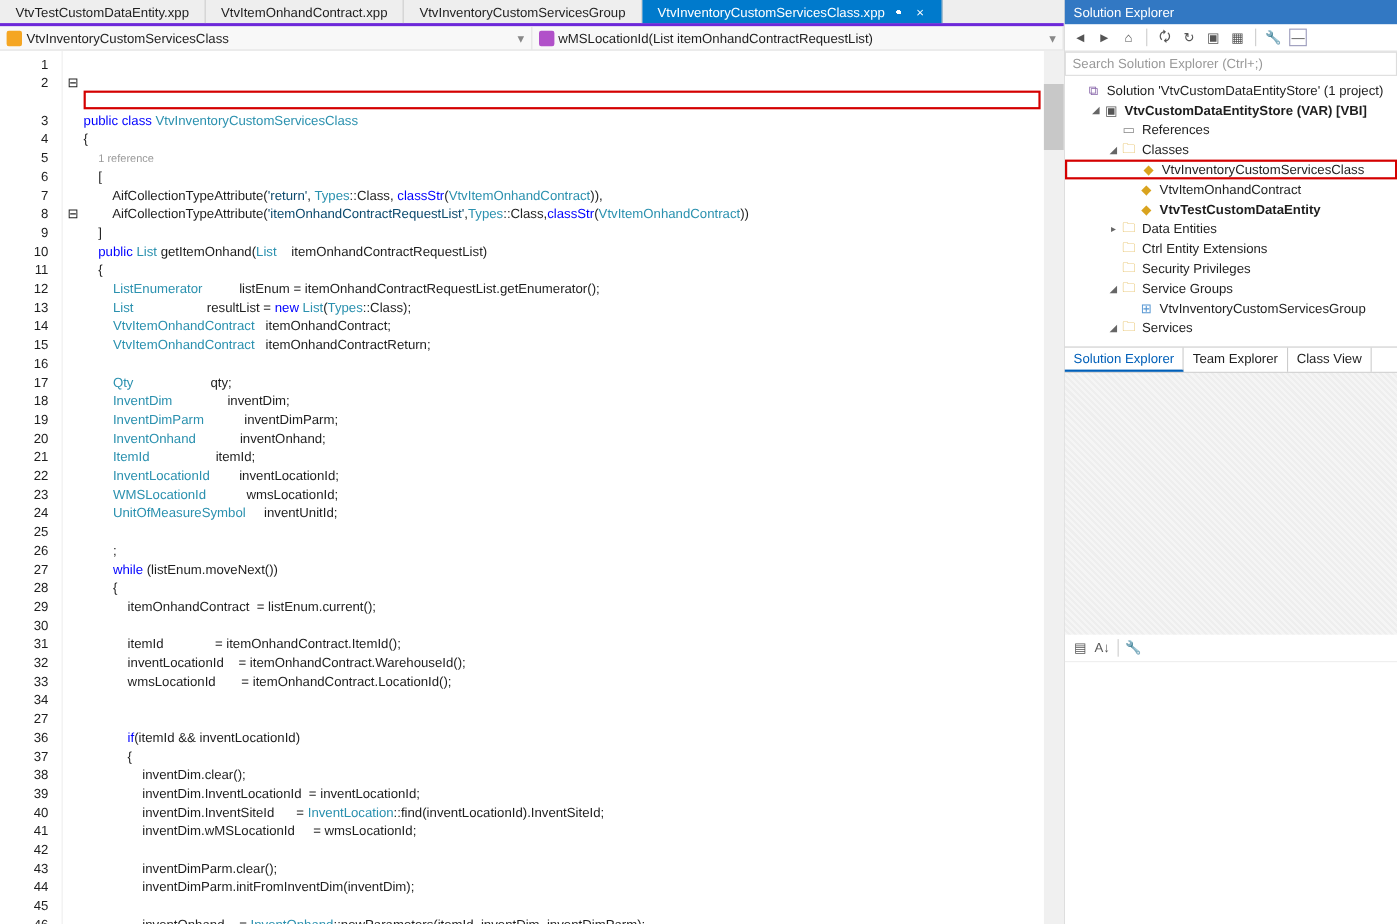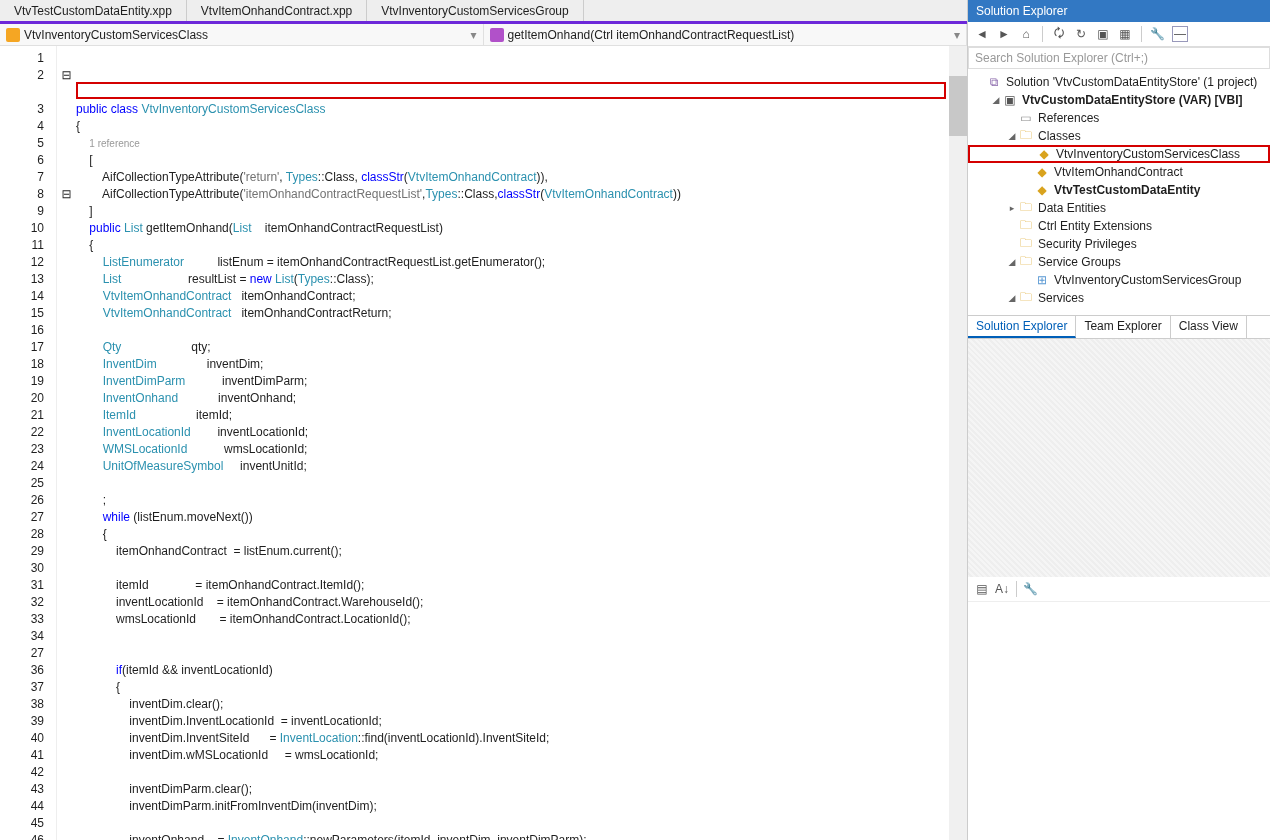--- a/index.html
+++ b/index.html
@@ -62,6 +62,11 @@
       <div class="tab">
         <span>VtvInventoryCustomServicesGroup</span>
       </div>
+      <div class="tab active">
+        <span>VtvInventoryCustomServicesClass.xpp</span>
+        <span class="pin"></span>
+        <span class="close">×</span>
+      </div>
     </div>
   <div class="crumbs">
     <div class="crumb">

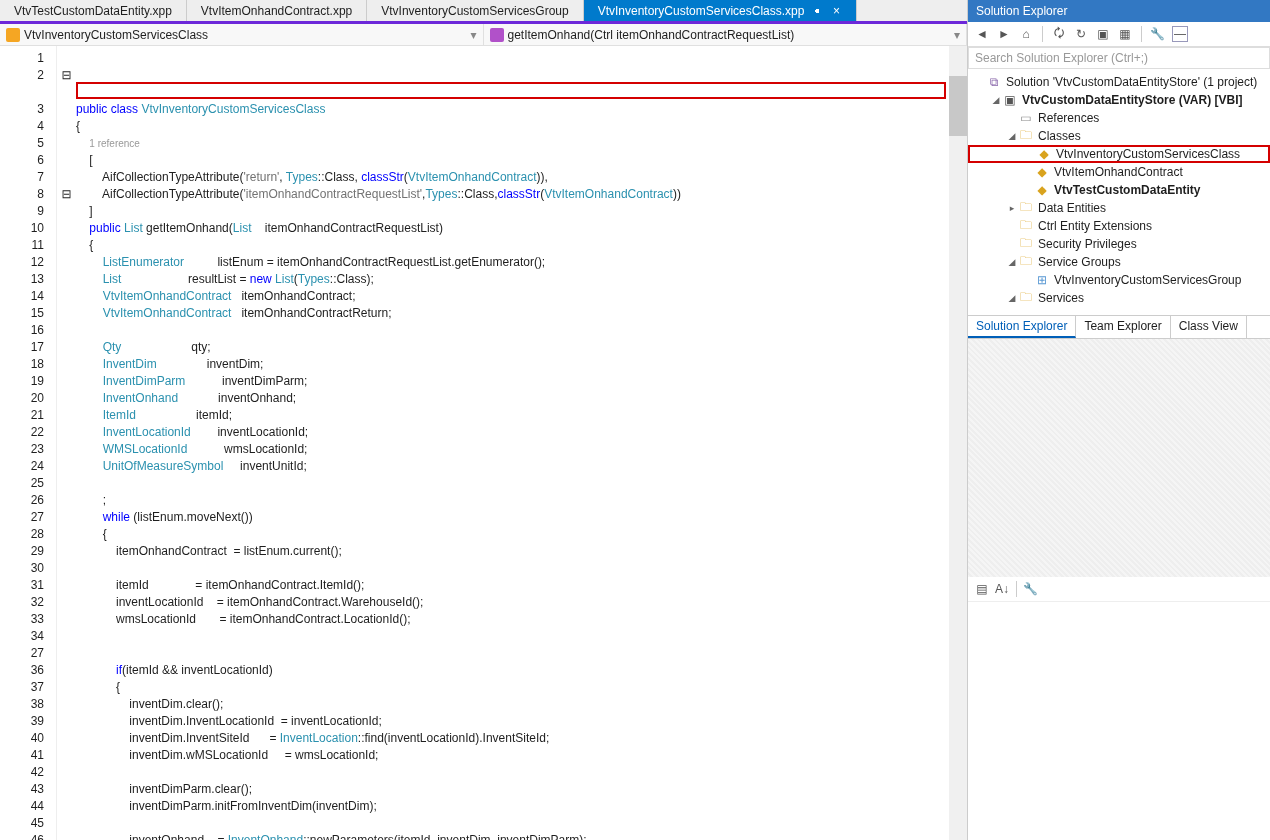--- a/index.html
+++ b/index.html
@@ -76,7 +76,7 @@
       </div>
     <div class="crumb">
         <span class="ico" style="background:#b151c9"></span>
-        <span>getItemOnhand(Ctrl itemOnhandContractRequestList)</span>
+        <span>wMSLocationId(List itemOnhandContractRequestList)</span>
         <span class="dd">▾</span>
       </div>
   </div>

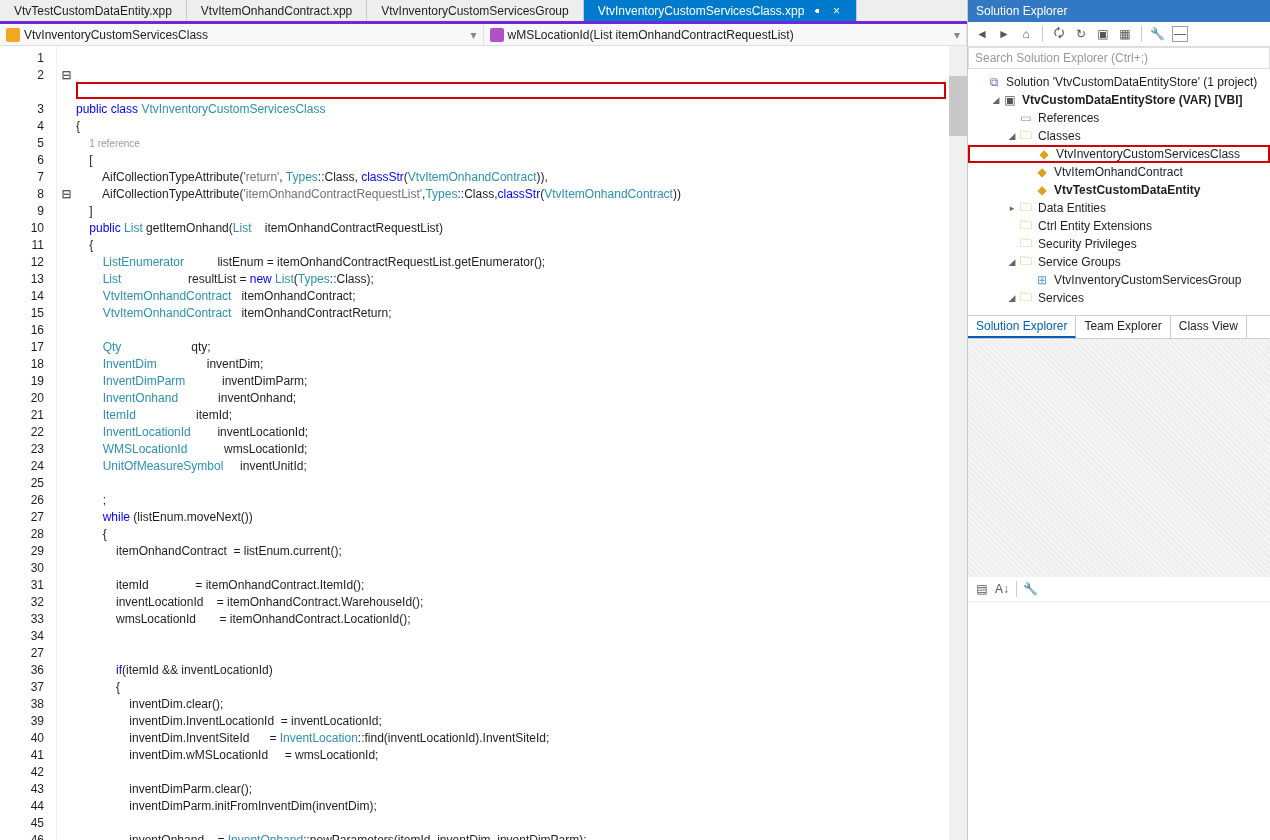--- a/index.html
+++ b/index.html
@@ -24,7 +24,7 @@
   .code > div { height:17px; }
   .kw { color:#0000ff; }
   .type { color:#2b91af; }
-  .str { color:#737373; }
+  .str { color:#0c4a6e; }
   .ref { color:#999; font-size:10px; }
   .redbox { position:absolute; top:36px; left:0px; width:870px; height:66px; border:2px solid #d40000; pointer-events:none; }
   .right { width:302px; display:flex; flex-direction:column; background:#fff; }

